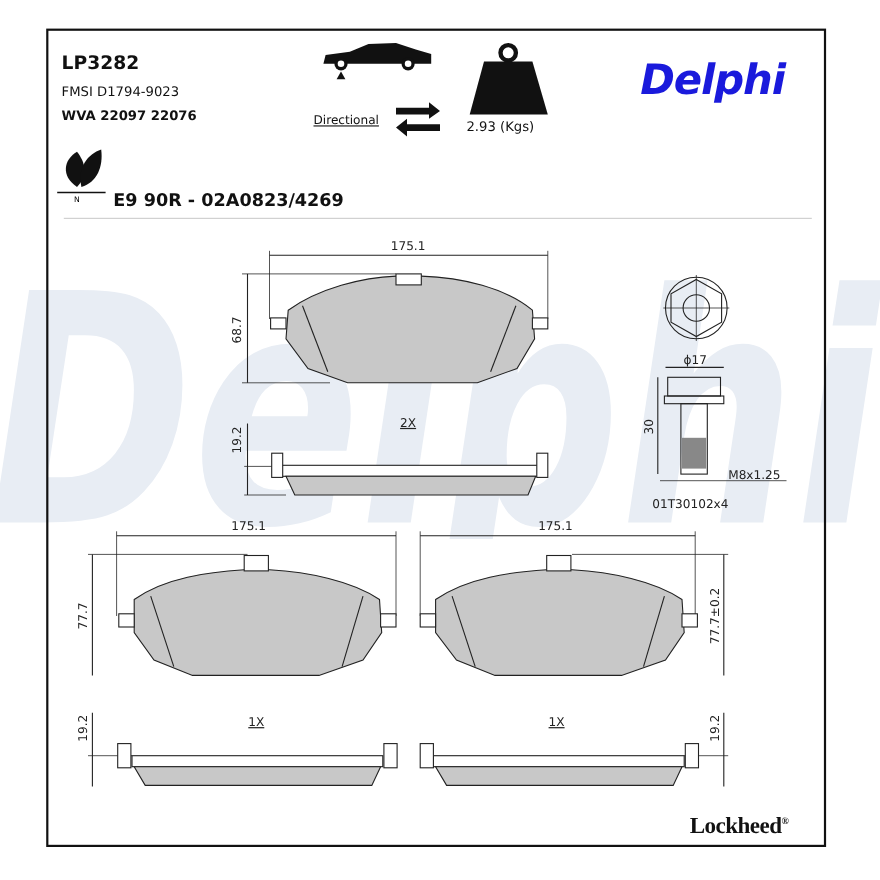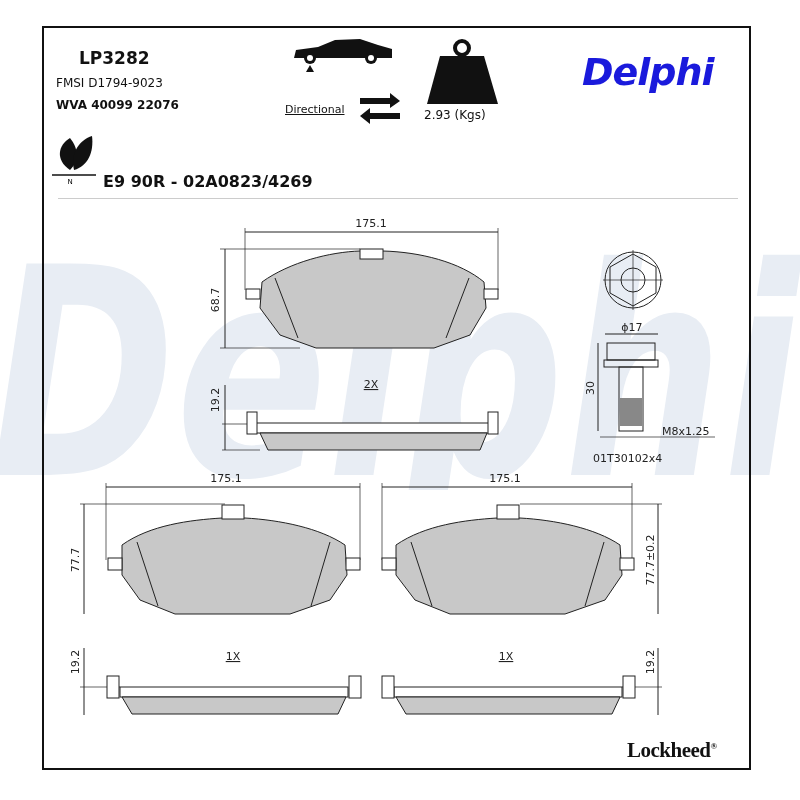--- a/index.html
+++ b/index.html
@@ -7,7 +7,7 @@
   .frame{position:absolute;left:42px;top:26px;width:709px;height:744px;border:2px solid #111;box-sizing:border-box;}
   .wm{position:absolute;left:0;top:250px;width:800px;height:240px;}
   .txt{position:absolute;color:#111;white-space:nowrap;}
-  .part{left:56px;top:48px;font-size:17px;font-weight:bold;margin-left:23px;}
+  .part{left:56px;top:48px;font-size:17px;font-weight:bold;}
   .fmsi{left:56px;top:76px;font-size:12px;font-weight:normal;}
   .wva{left:56px;top:98px;font-size:12px;font-weight:bold;}
   .ece{left:103px;top:172px;font-size:16px;font-weight:bold;}

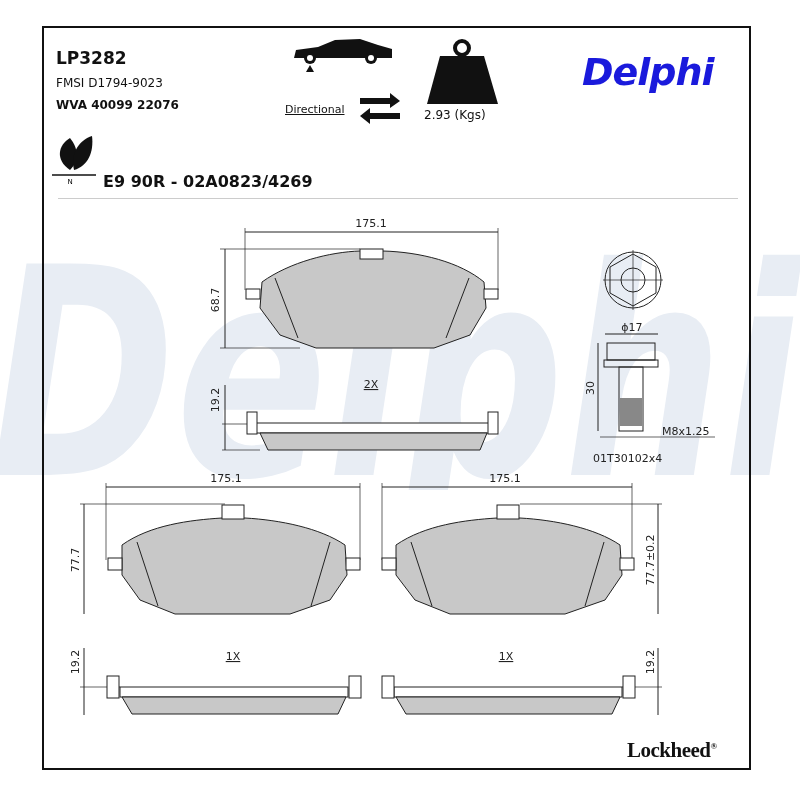--- a/index.html
+++ b/index.html
@@ -31,7 +31,7 @@
 
 <div class="txt part">LP3282</div>
 <div class="txt fmsi">FMSI D1794-9023</div>
-<div class="txt wva">WVA 40099 22076</div>
+<div class="txt wva">WVA 22097 22076</div>
 <div class="txt ece">E9 90R - 02A0823/4269</div>
 <div class="txt dir">Directional</div>
 <div class="txt weight">2.93 (Kgs)</div>

